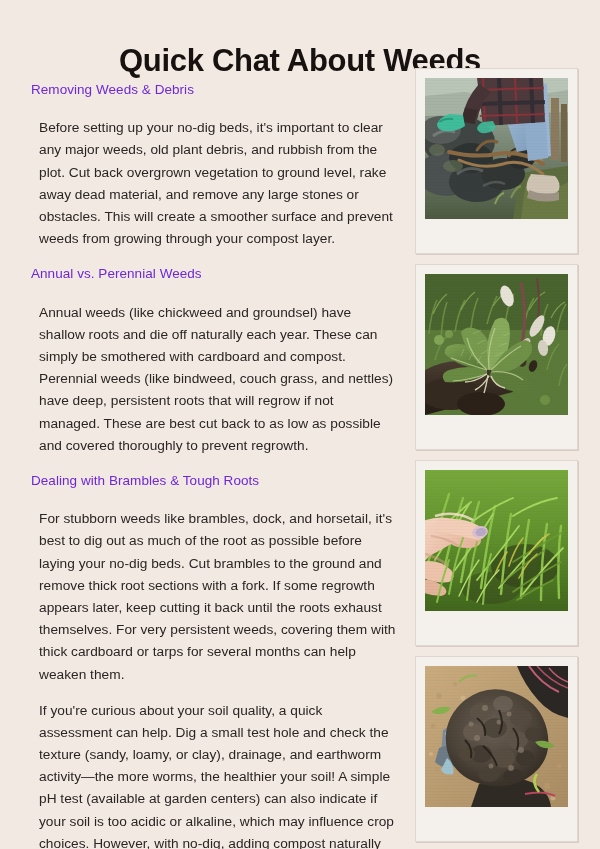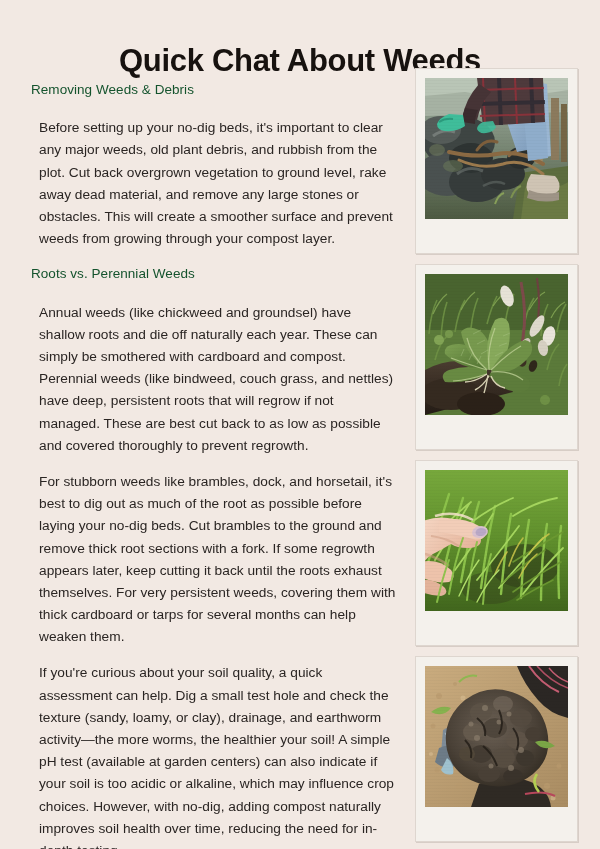--- a/index.html
+++ b/index.html
@@ -55,7 +55,7 @@
     font-size: 13.5px;
     font-weight: 400;
     line-height: 1.5;
-    color: #14532d;
+    color: #6d28d9;
     margin: 0 0 17px 0;
     letter-spacing: 0.05px;
   }

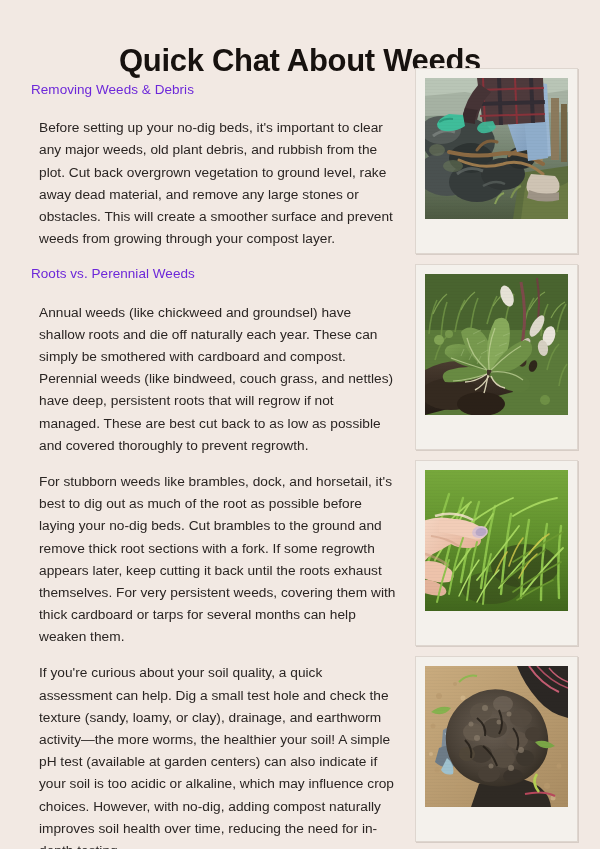--- a/index.html
+++ b/index.html
@@ -124,7 +124,7 @@
     </div>
 
     <div class="section">
-      <p class="section-heading">Roots vs. Perennial Weeds</p>
+      <p class="section-heading">Annual vs. Perennial Weeds</p>
       <p class="section-body">Annual weeds (like chickweed and groundsel) have shallow roots and die off naturally each year. These can simply be smothered with cardboard and compost. Perennial weeds (like bindweed, couch grass, and nettles) have deep, persistent roots that will regrow if not managed. These are best cut back to as low as possible and covered thoroughly to prevent regrowth.</p>
     </div>
 

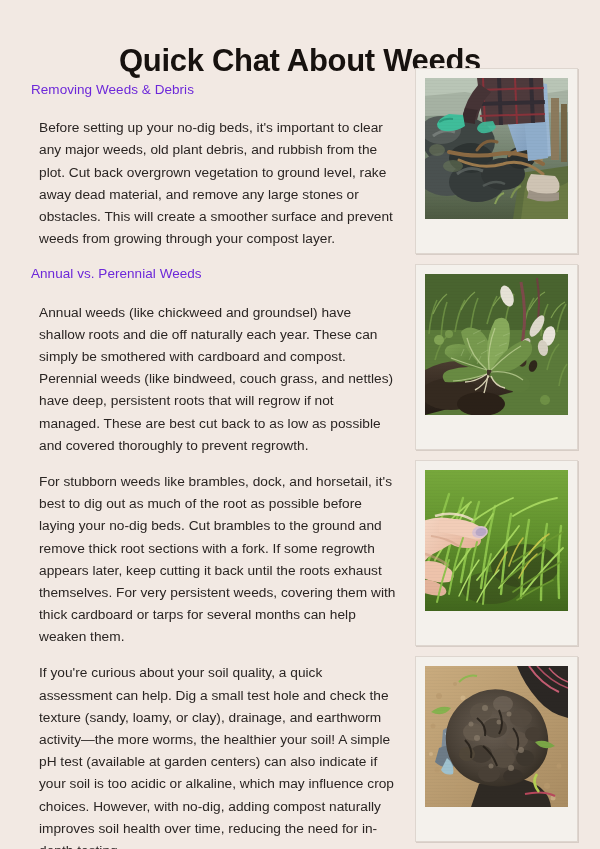--- a/index.html
+++ b/index.html
@@ -129,6 +129,7 @@
     </div>
 
     <div class="section">
+      <p class="section-heading">Dealing with Brambles &amp; Tough Roots</p>
       <p class="section-body">For stubborn weeds like brambles, dock, and horsetail, it's best to dig out as much of the root as possible before laying your no-dig beds. Cut brambles to the ground and remove thick root sections with a fork. If some regrowth appears later, keep cutting it back until the roots exhaust themselves. For very persistent weeds, covering them with thick cardboard or tarps for several months can help weaken them.</p>
     </div>
 

